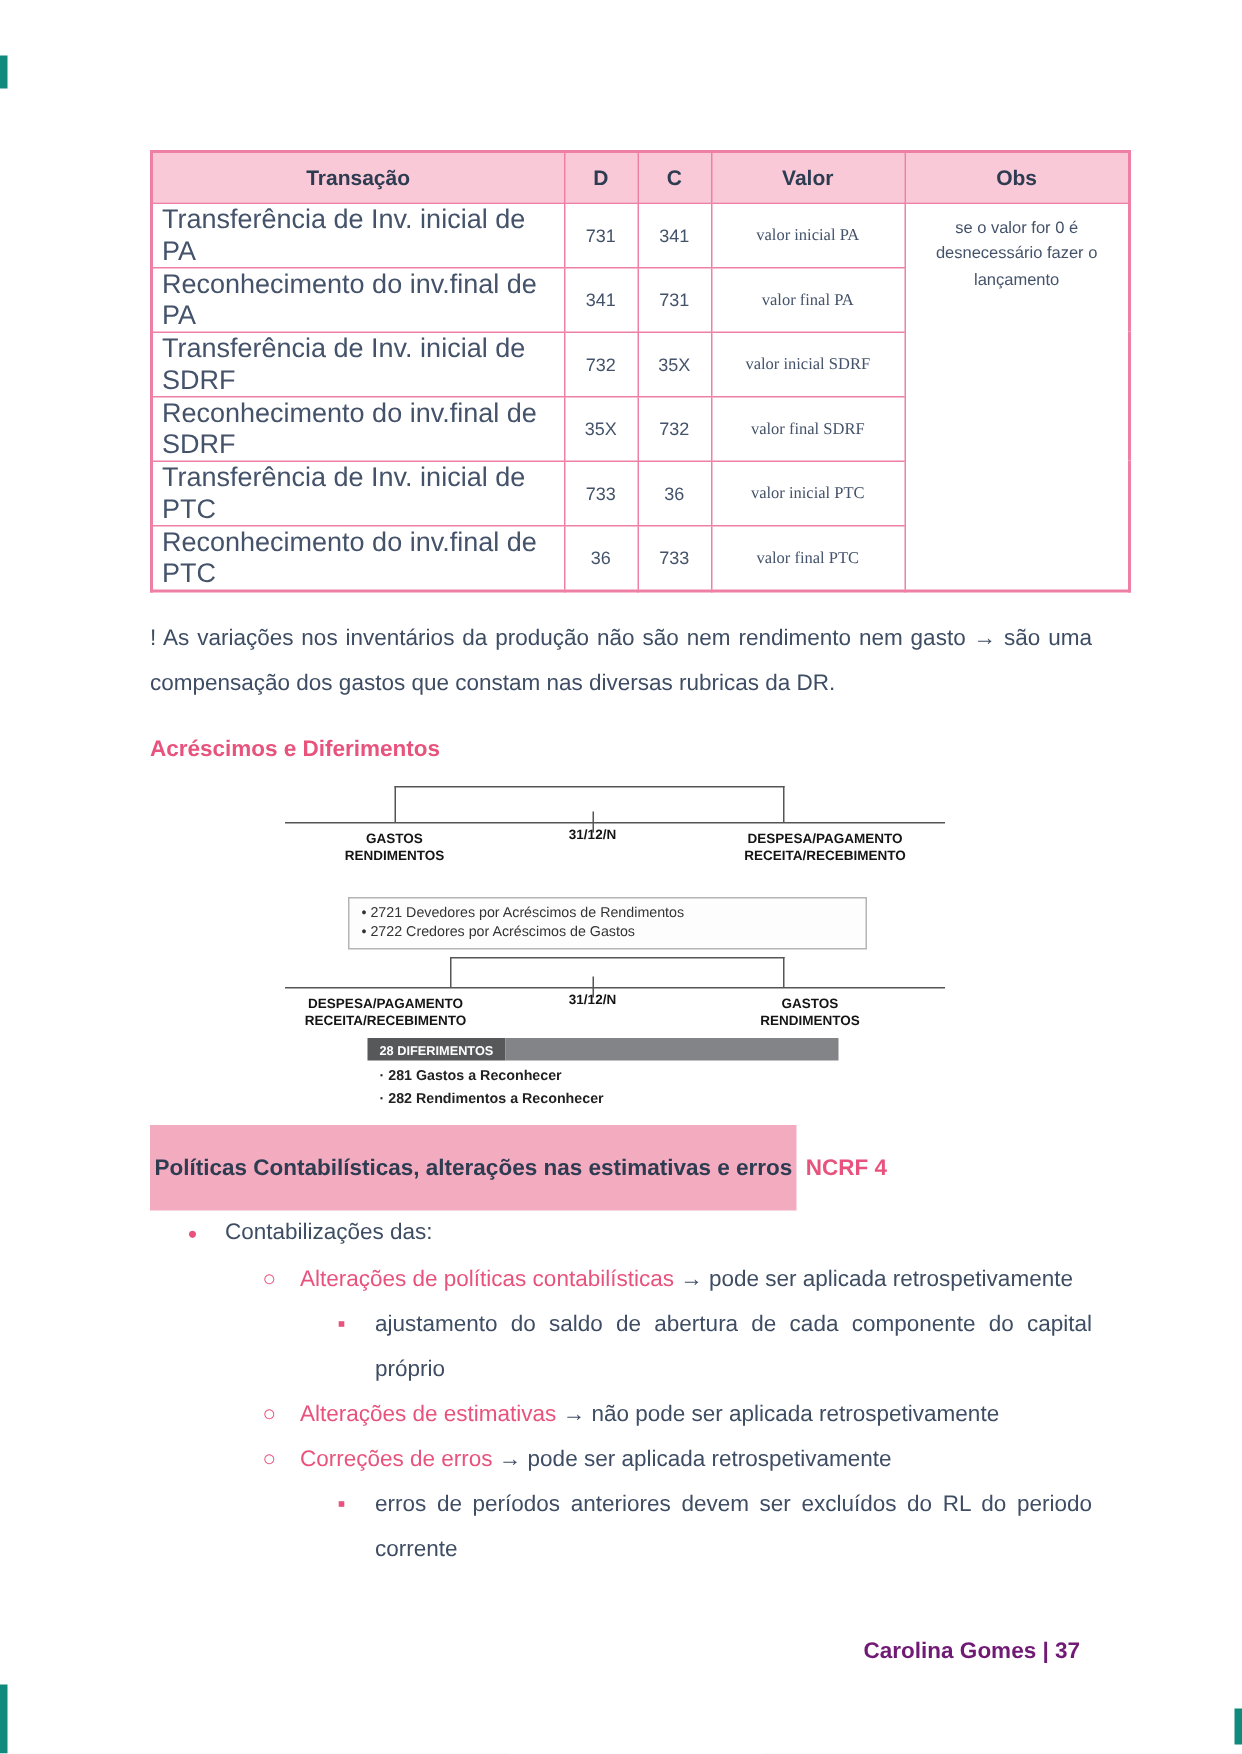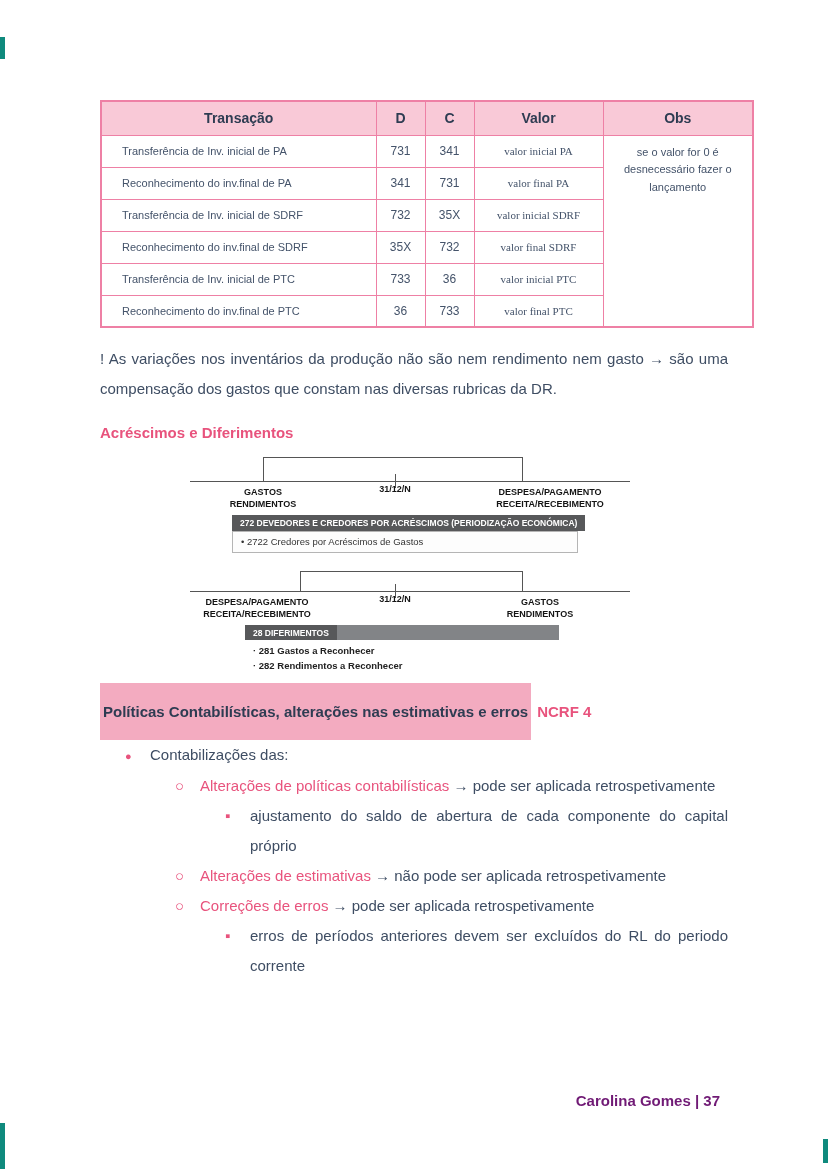--- a/index.html
+++ b/index.html
@@ -24,7 +24,7 @@
   .col-d, .col-c { width:49px; }
   .col-valor { width:129px; }
   .col-obs { width:150px; }
-  .c-trans { text-align:left; padding:0 20px; font-size:11px; }
+  .c-trans { text-align:left; padding:0 6px; font-size:18px; }
   .c-d, .c-c { text-align:center; font-size:12px; }
   .c-valor { text-align:center; font-size:11px;font-family:Liberation Serif, serif; }
   .c-obs { text-align:center; vertical-align:top; padding:8px 12px; font-size:11px; line-height:1.6; }

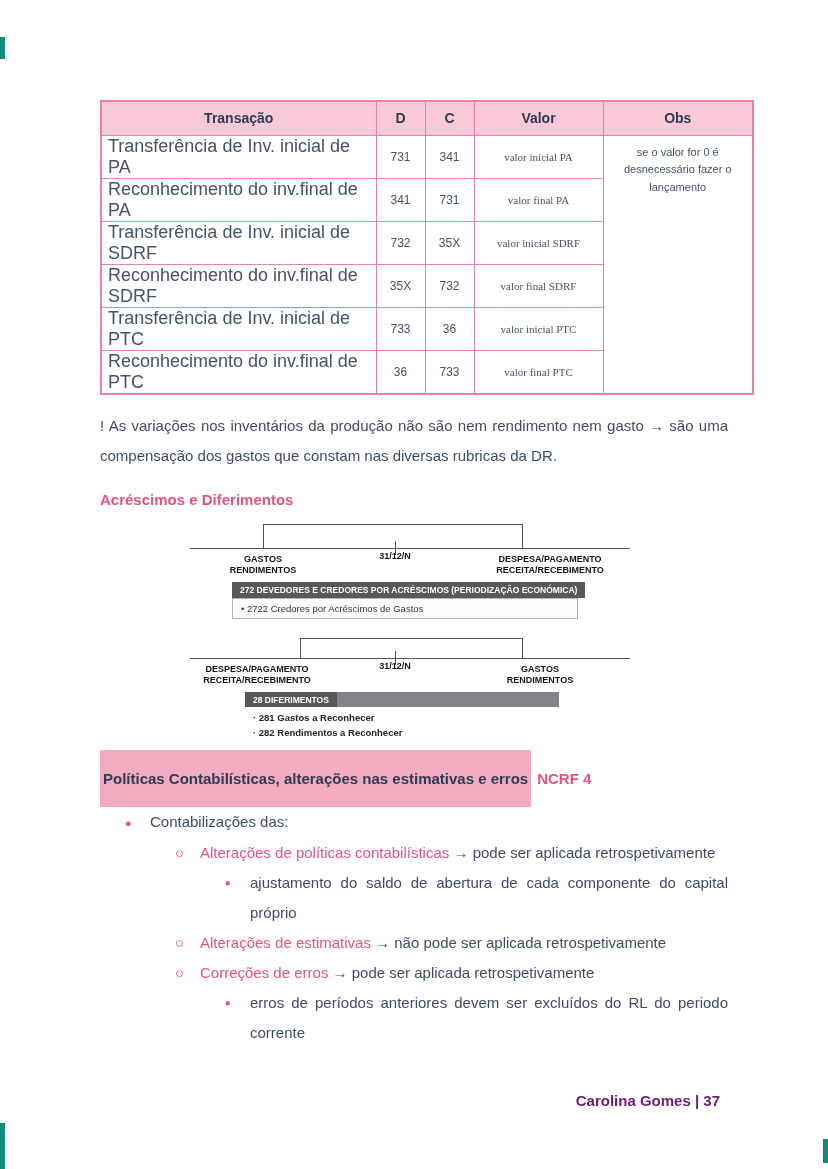--- a/index.html
+++ b/index.html
@@ -168,7 +168,6 @@
         <div class="d-label lblC-t">31/12/N</div>
         <div class="d-label lblR-t">DESPESA/PAGAMENTO
 RECEITA/RECEBIMENTO</div>
-        <div class="bar272">272 DEVEDORES E CREDORES POR ACRÉSCIMOS (PERIODIZAÇÃO ECONÓMICA)</div>
         <div class="box272">
           <div>• 2722 Credores por Acréscimos de Gastos</div>
         </div>

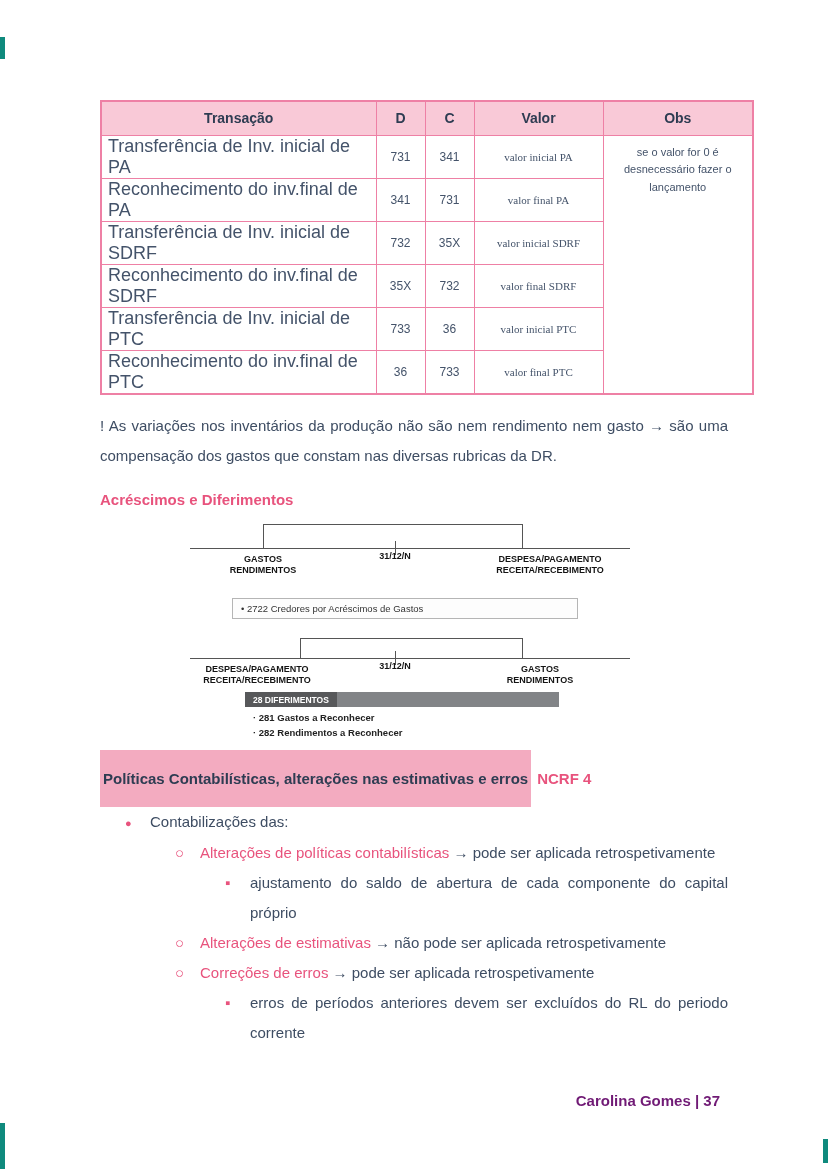--- a/index.html
+++ b/index.html
@@ -169,6 +169,7 @@
         <div class="d-label lblR-t">DESPESA/PAGAMENTO
 RECEITA/RECEBIMENTO</div>
         <div class="box272">
+          <div>• 2721 Devedores por Acréscimos de Rendimentos</div>
           <div>• 2722 Credores por Acréscimos de Gastos</div>
         </div>
       </div>

